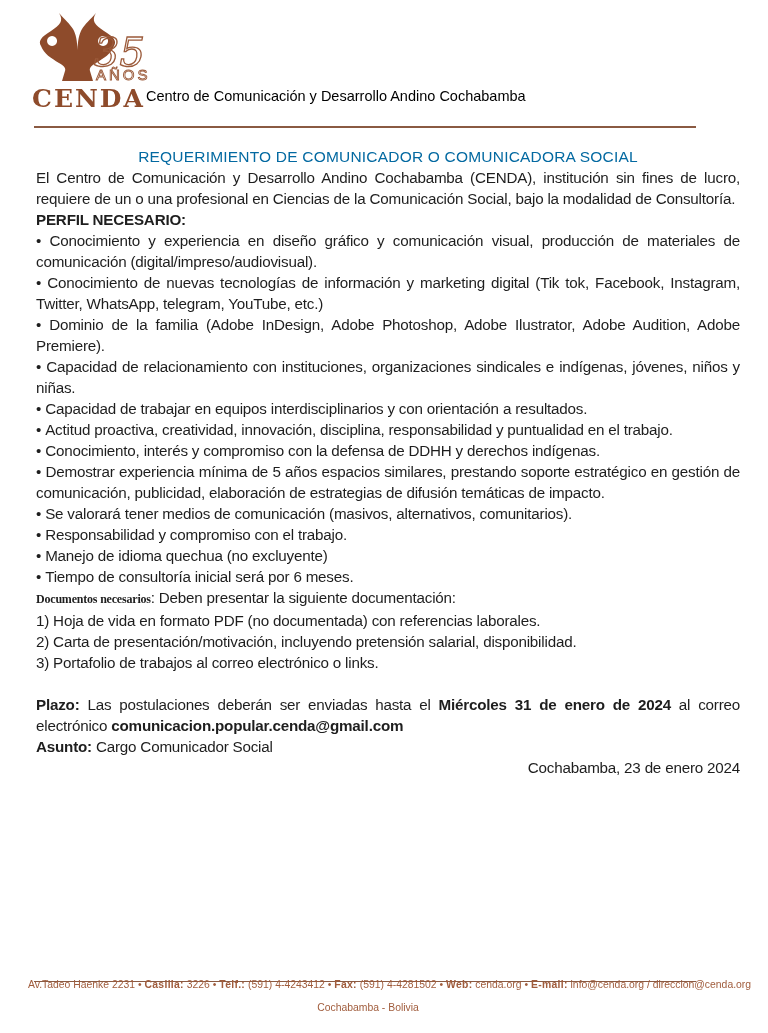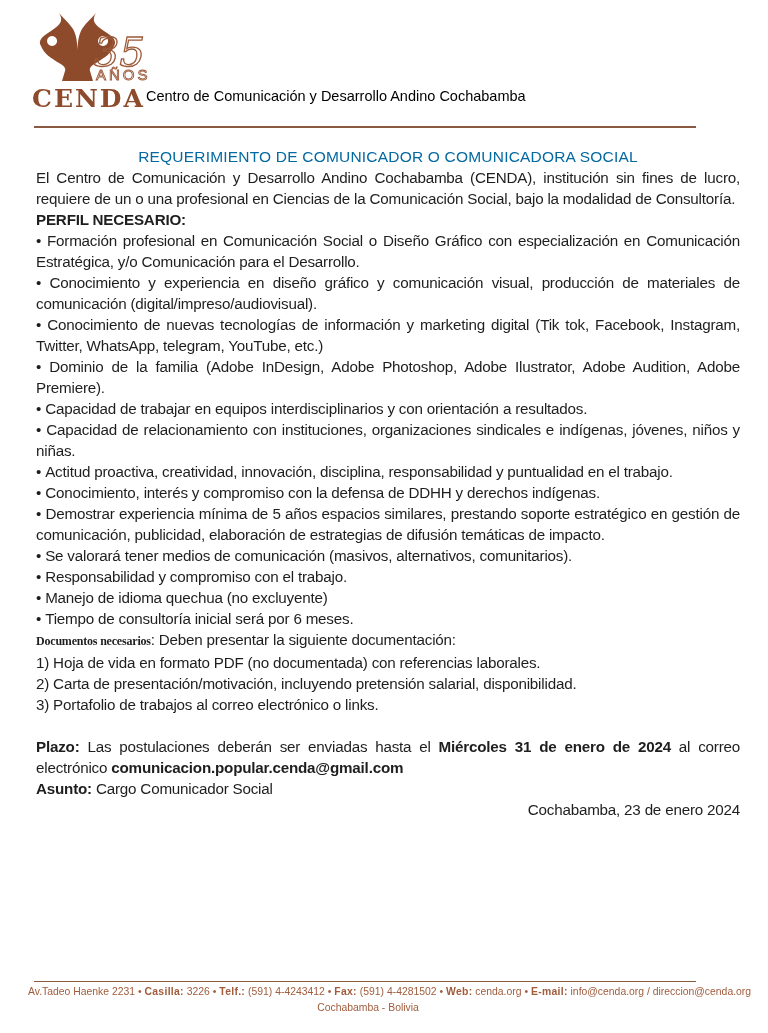--- a/index.html
+++ b/index.html
@@ -74,7 +74,6 @@
 
     <p class="section-heading">PERFIL NECESARIO:</p>
 
-    <p class="bullet">Formación profesional en Comunicación Social o Diseño Gráfico con especialización en Comunicación Estratégica, y/o Comunicación para el Desarrollo.</p>
     <p class="bullet">Conocimiento y experiencia en diseño gráfico y comunicación visual, producción de materiales de comunicación (digital/impreso/audiovisual).</p>
     <p class="bullet">Conocimiento de nuevas tecnologías de información y marketing digital (Tik tok, Facebook, Instagram, Twitter, WhatsApp, telegram, YouTube, etc.)</p>
     <p class="bullet">Dominio de la familia (Adobe InDesign, Adobe Photoshop, Adobe Ilustrator, Adobe Audition, Adobe Premiere).</p>

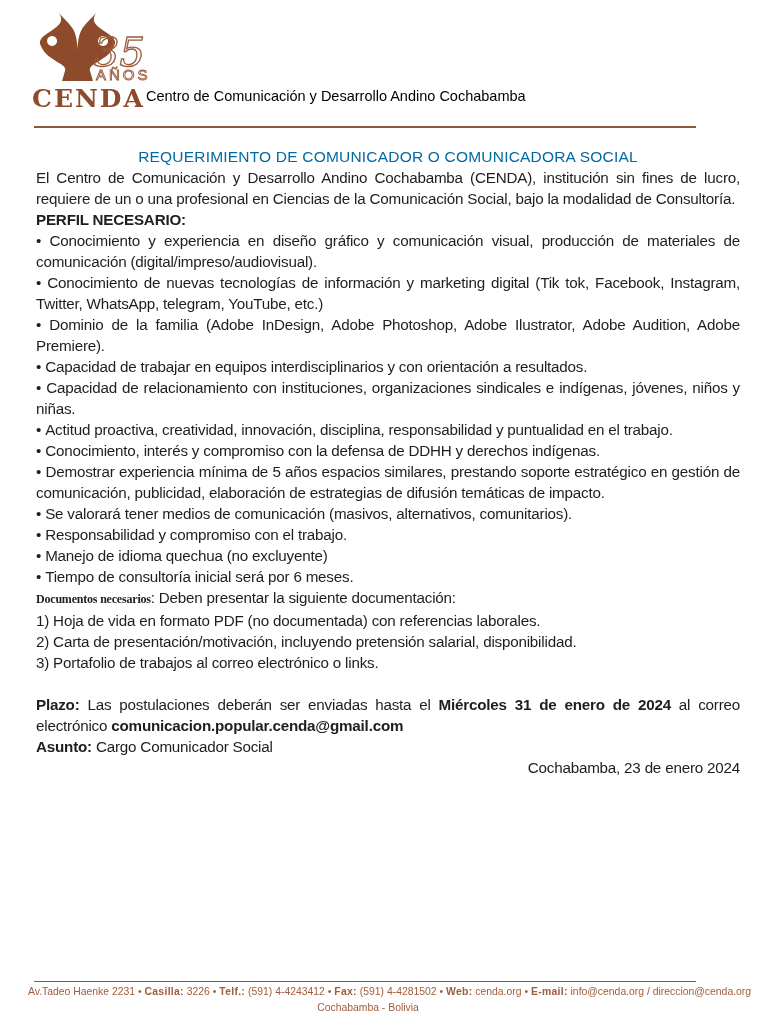--- a/index.html
+++ b/index.html
@@ -77,8 +77,8 @@
     <p class="bullet">Conocimiento y experiencia en diseño gráfico y comunicación visual, producción de materiales de comunicación (digital/impreso/audiovisual).</p>
     <p class="bullet">Conocimiento de nuevas tecnologías de información y marketing digital (Tik tok, Facebook, Instagram, Twitter, WhatsApp, telegram, YouTube, etc.)</p>
     <p class="bullet">Dominio de la familia (Adobe InDesign, Adobe Photoshop, Adobe Ilustrator, Adobe Audition, Adobe Premiere).</p>
+    <p class="bullet">Capacidad de relacionamiento con instituciones, organizaciones sindicales e indígenas, jóvenes, niños y niñas.</p>
     <p class="bullet">Capacidad de trabajar en equipos interdisciplinarios y con orientación a resultados.</p>
-    <p class="bullet">Capacidad de relacionamiento con instituciones, organizaciones sindicales e indígenas, jóvenes, niños y niñas.</p>
     <p class="bullet">Actitud proactiva, creatividad, innovación, disciplina, responsabilidad y puntualidad en el trabajo.</p>
     <p class="bullet">Conocimiento, interés y compromiso con la defensa de DDHH y derechos indígenas.</p>
     <p class="bullet">Demostrar experiencia mínima de 5 años espacios similares, prestando soporte estratégico en gestión de comunicación, publicidad, elaboración de estrategias de difusión temáticas de impacto.</p>

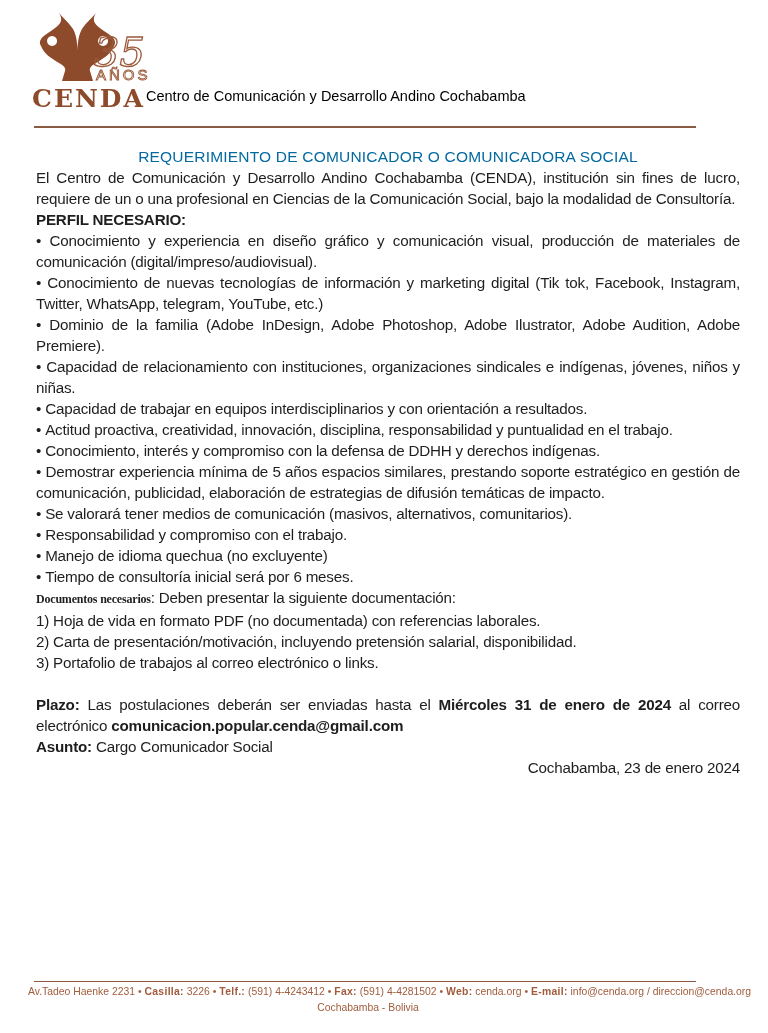--- a/index.html
+++ b/index.html
@@ -38,7 +38,7 @@
   .footer{position:absolute;left:0;top:979px;width:768px;color:#a05c3c;}
   .footer-rule{position:absolute;left:34px;top:2px;width:662px;height:0;
     border-top:1.5px solid #8a5a42;}
-  .footer-line1{position:absolute;left:28px;top:7px;width:680px;
+  .footer-line1{position:absolute;left:28px;top:0;width:680px;
     font-size:10.4px;text-align:center;white-space:nowrap;}
   .footer-line1 .fb{font-weight:bold;letter-spacing:0.3px;}
   .footer-line2{position:absolute;left:28px;top:23px;width:680px;

